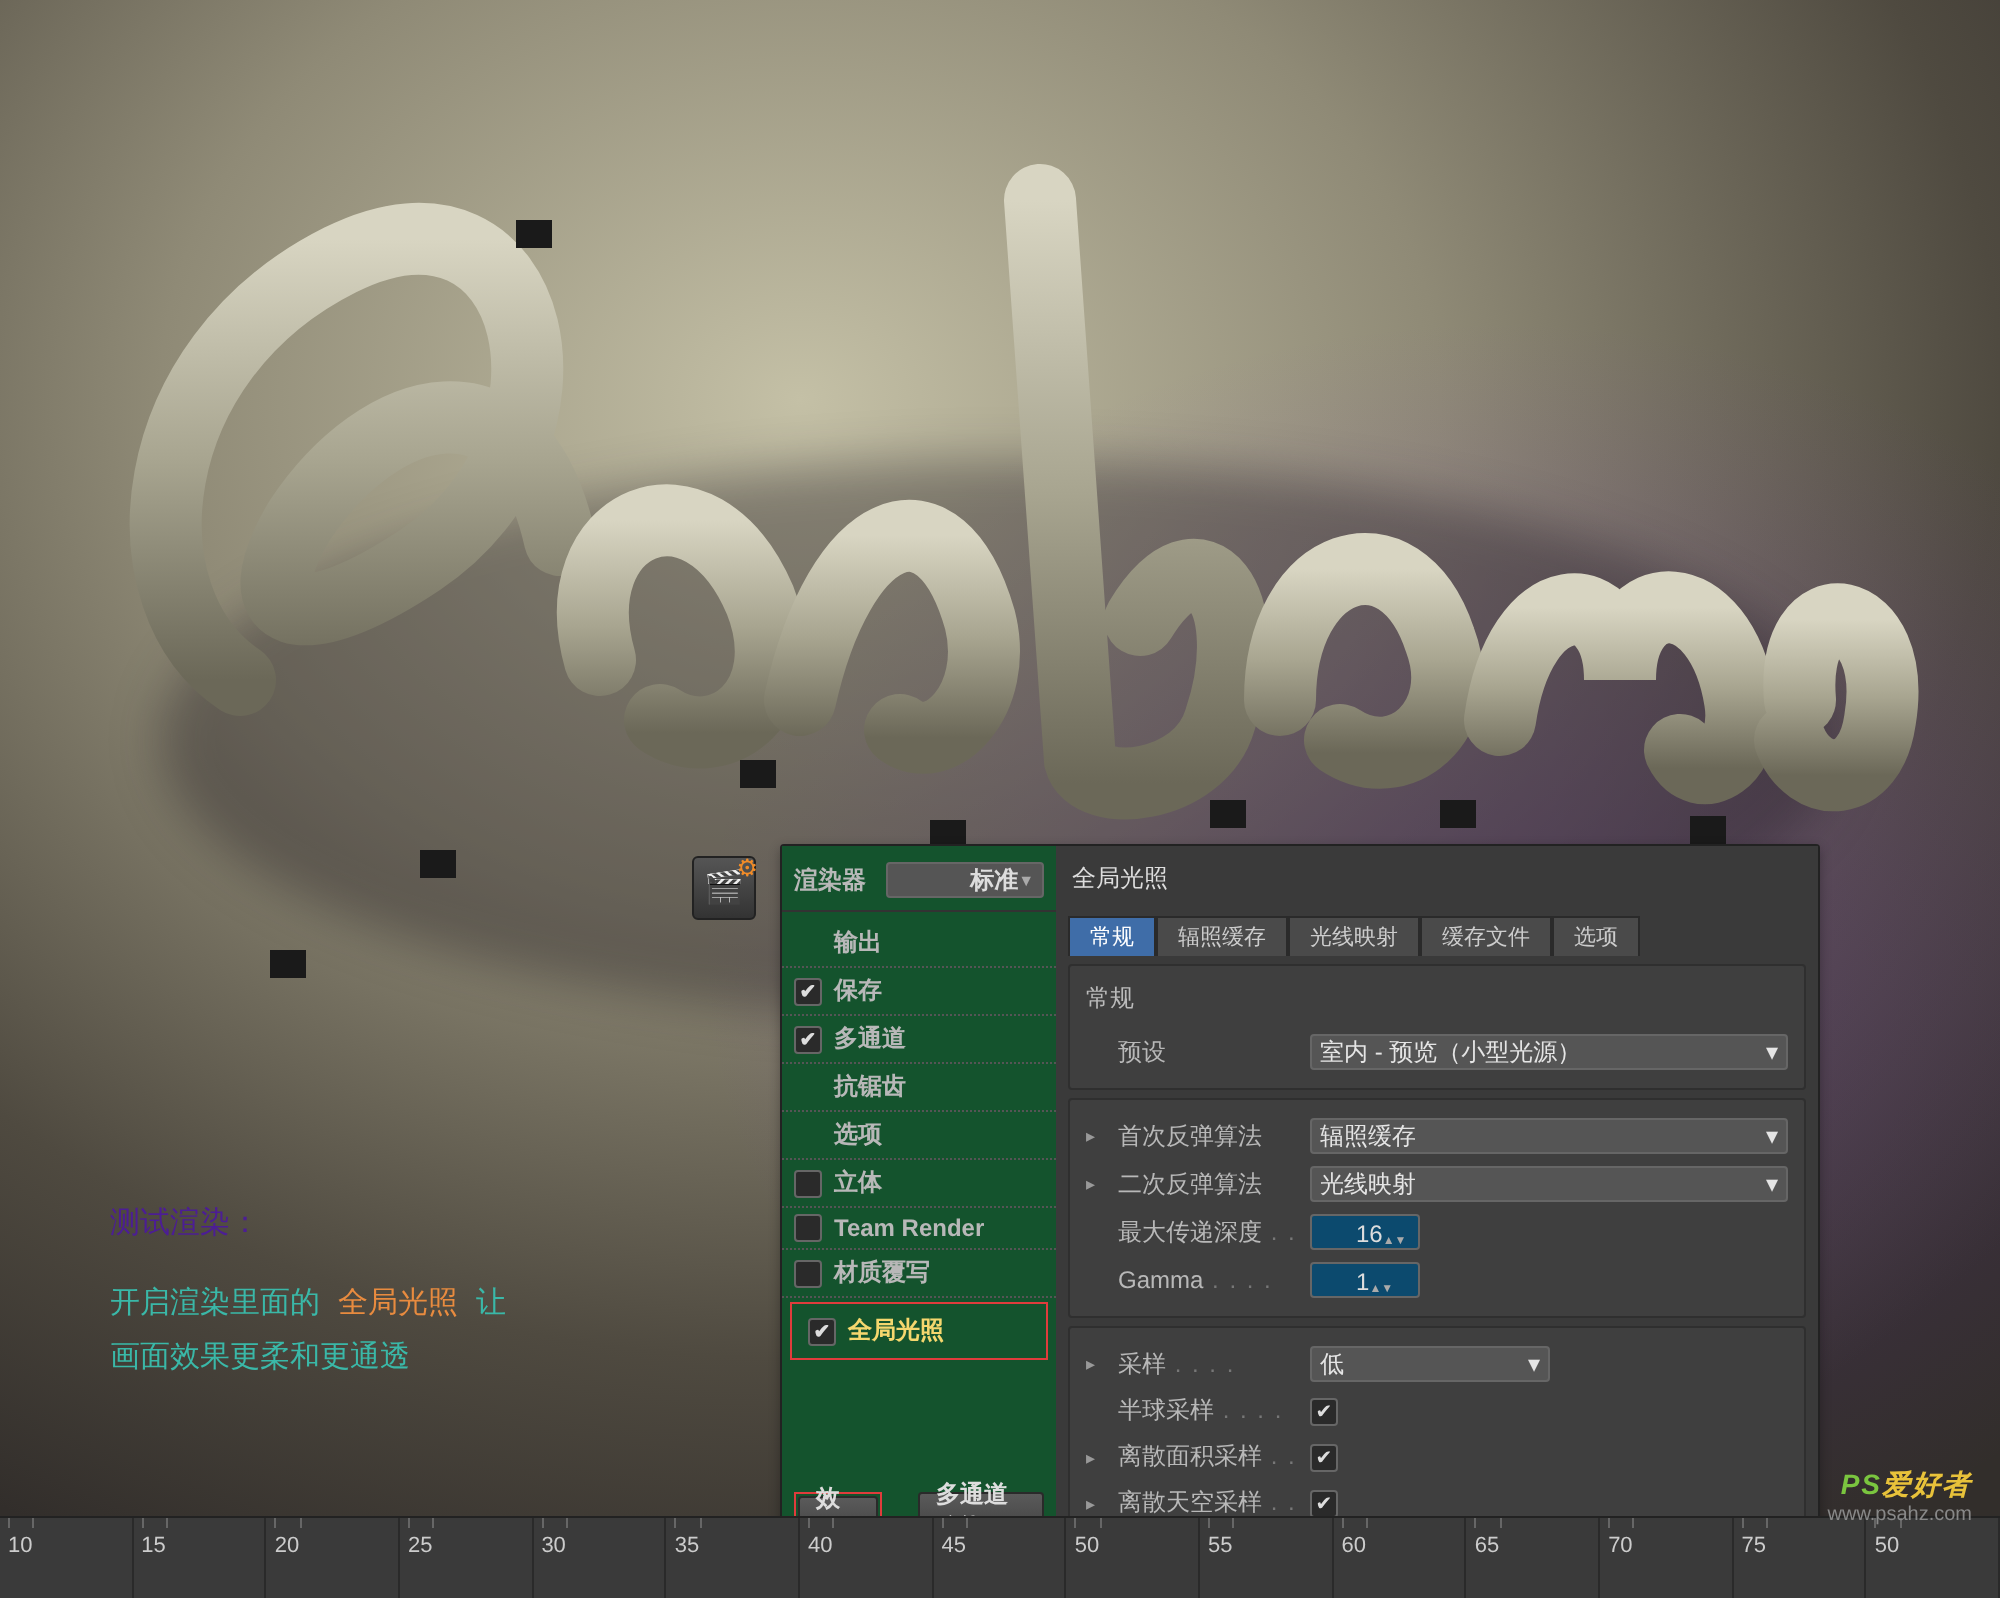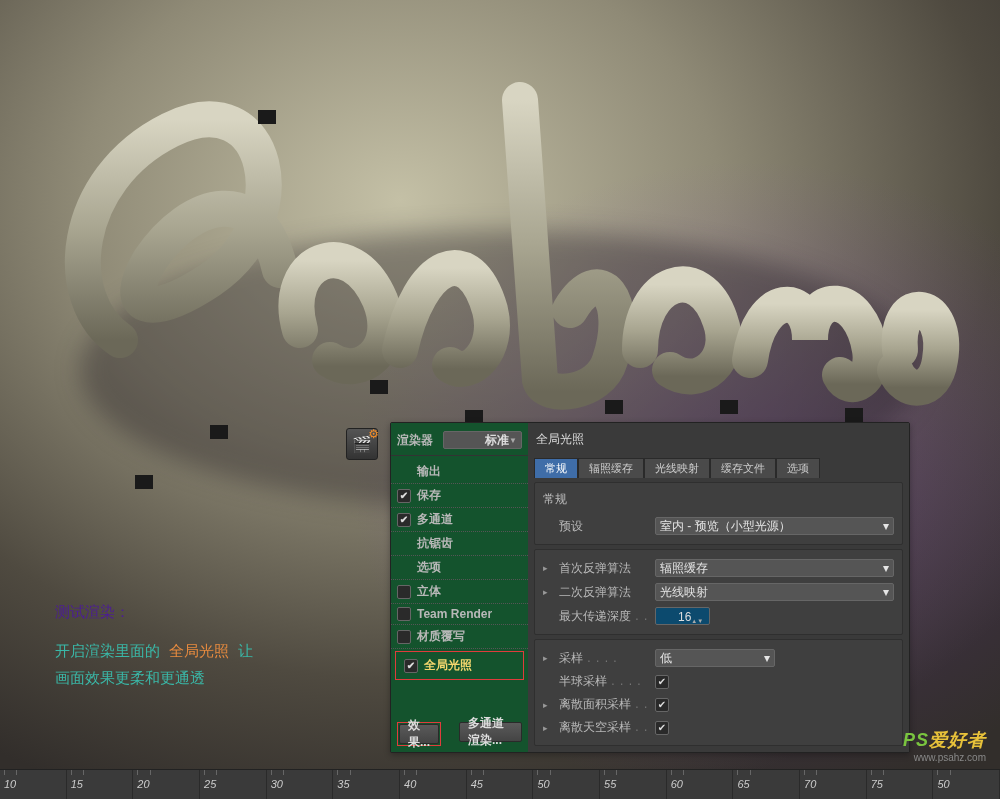--- a/index.html
+++ b/index.html
@@ -352,6 +352,14 @@
             <span class="spin">▲▼</span>
           </div>
       </div>
+      <div class="row">
+        <span class="expander"></span>
+        <span class="rlabel dot">Gamma</span>
+        <div class="num">
+            <span>1</span>
+            <span class="spin">▲▼</span>
+          </div>
+      </div>
     </div>
 
     <div class="group">

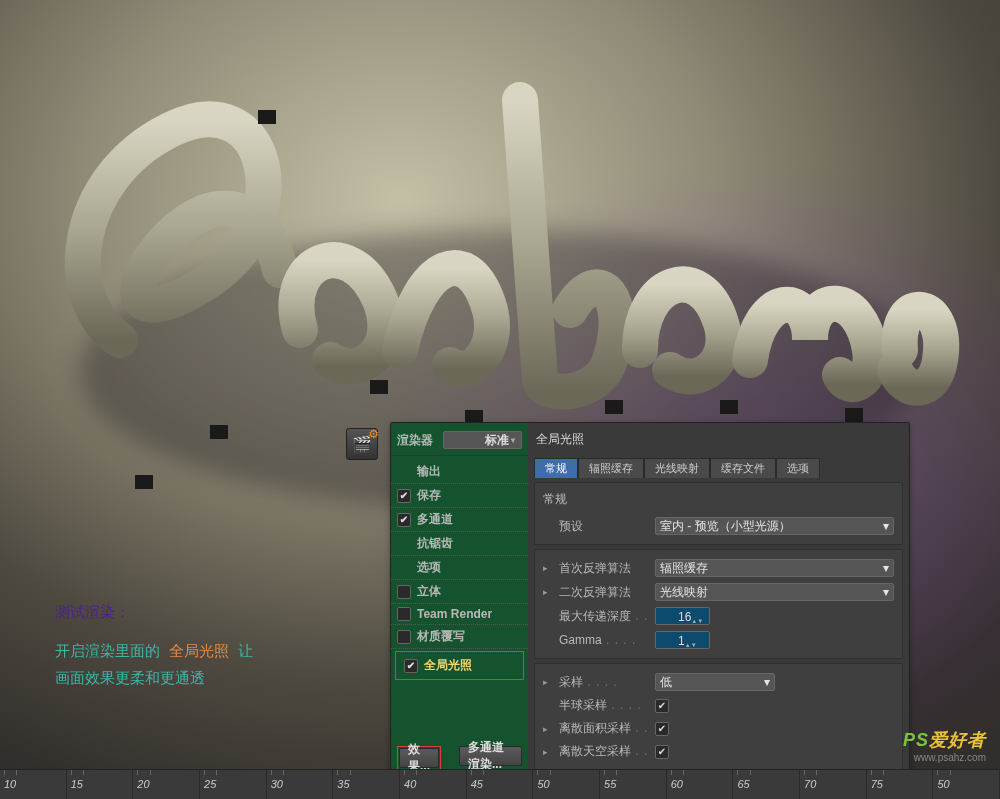--- a/index.html
+++ b/index.html
@@ -186,7 +186,7 @@
   right: 14px; bottom: 36px;
   text-align: right;
 }
-.wm1 { color: #7ac53f; font-weight: bold; letter-spacing: 1px; font-size: 18px; font-style: italic;}
+.wm1 { color: #7ac53f; font-weight: bold; letter-spacing: 1px; font-size: 14px; font-style: italic;}
 .wm1 .w2 { color: #e8c23a; }
 .wm-sub { color: #888; font-size: 10px; }
 </style>

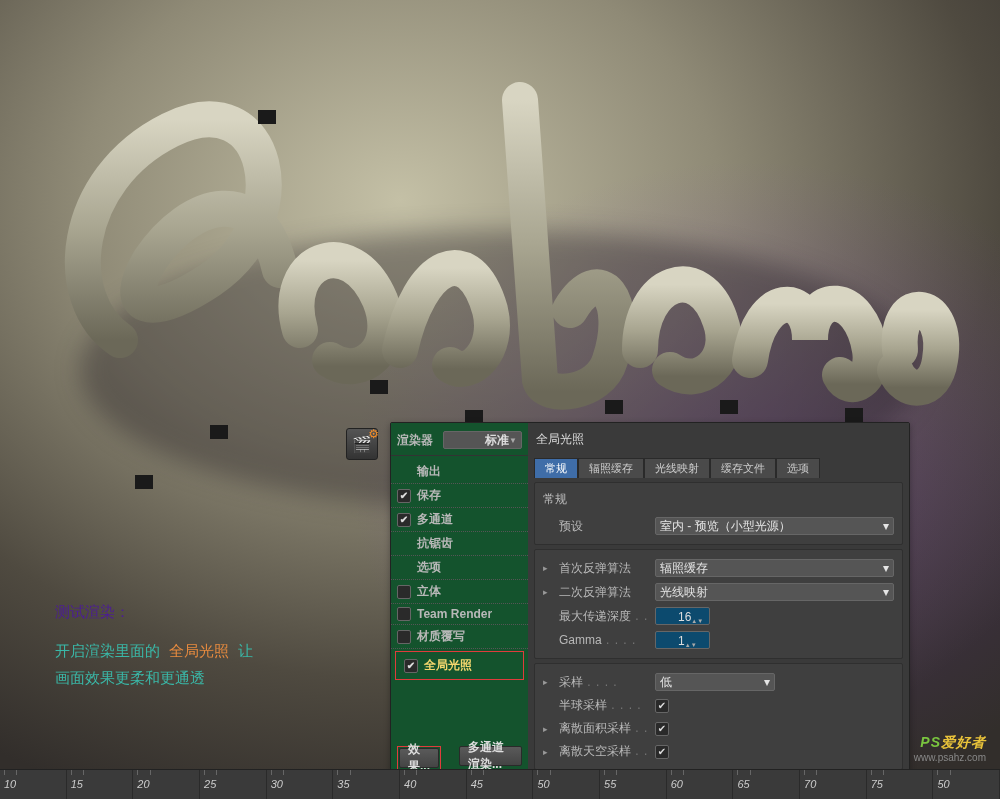--- a/index.html
+++ b/index.html
@@ -162,11 +162,10 @@
 .timeline {
   position: absolute;
   left: 0; bottom: 0;
-  width: 1000px; height: 30px;
+  width: 1000px; height: 41px;
   background: #3a3a3a;
   border-top: 1px solid #222;
   display: flex;
-  font-style: italic;
 }
 .tl-seg {
   flex: 1;

